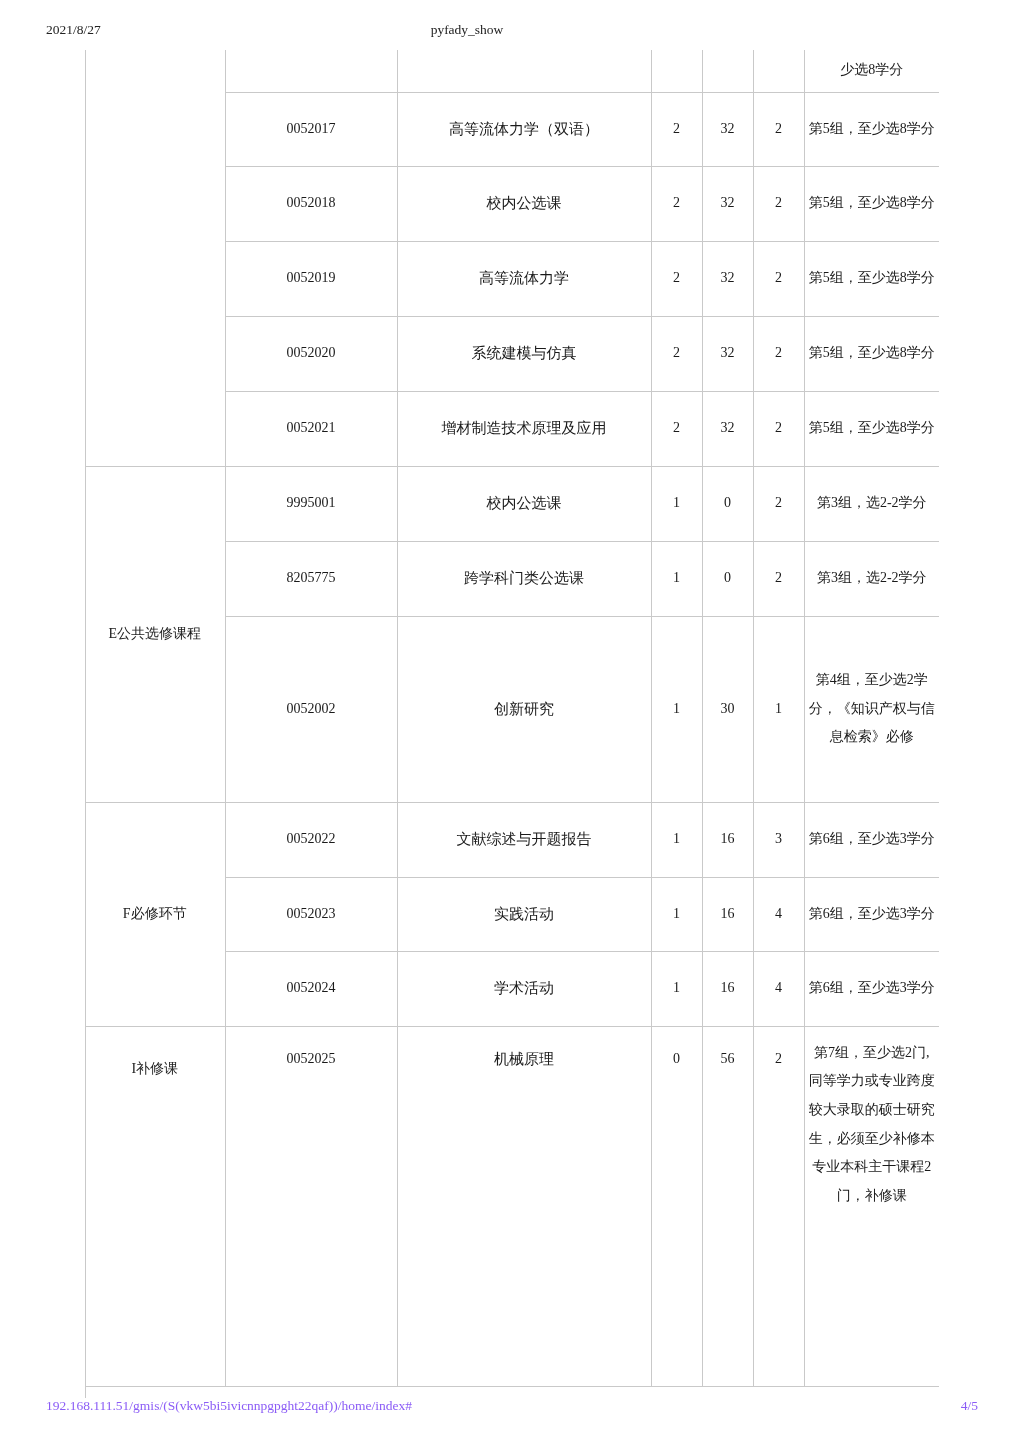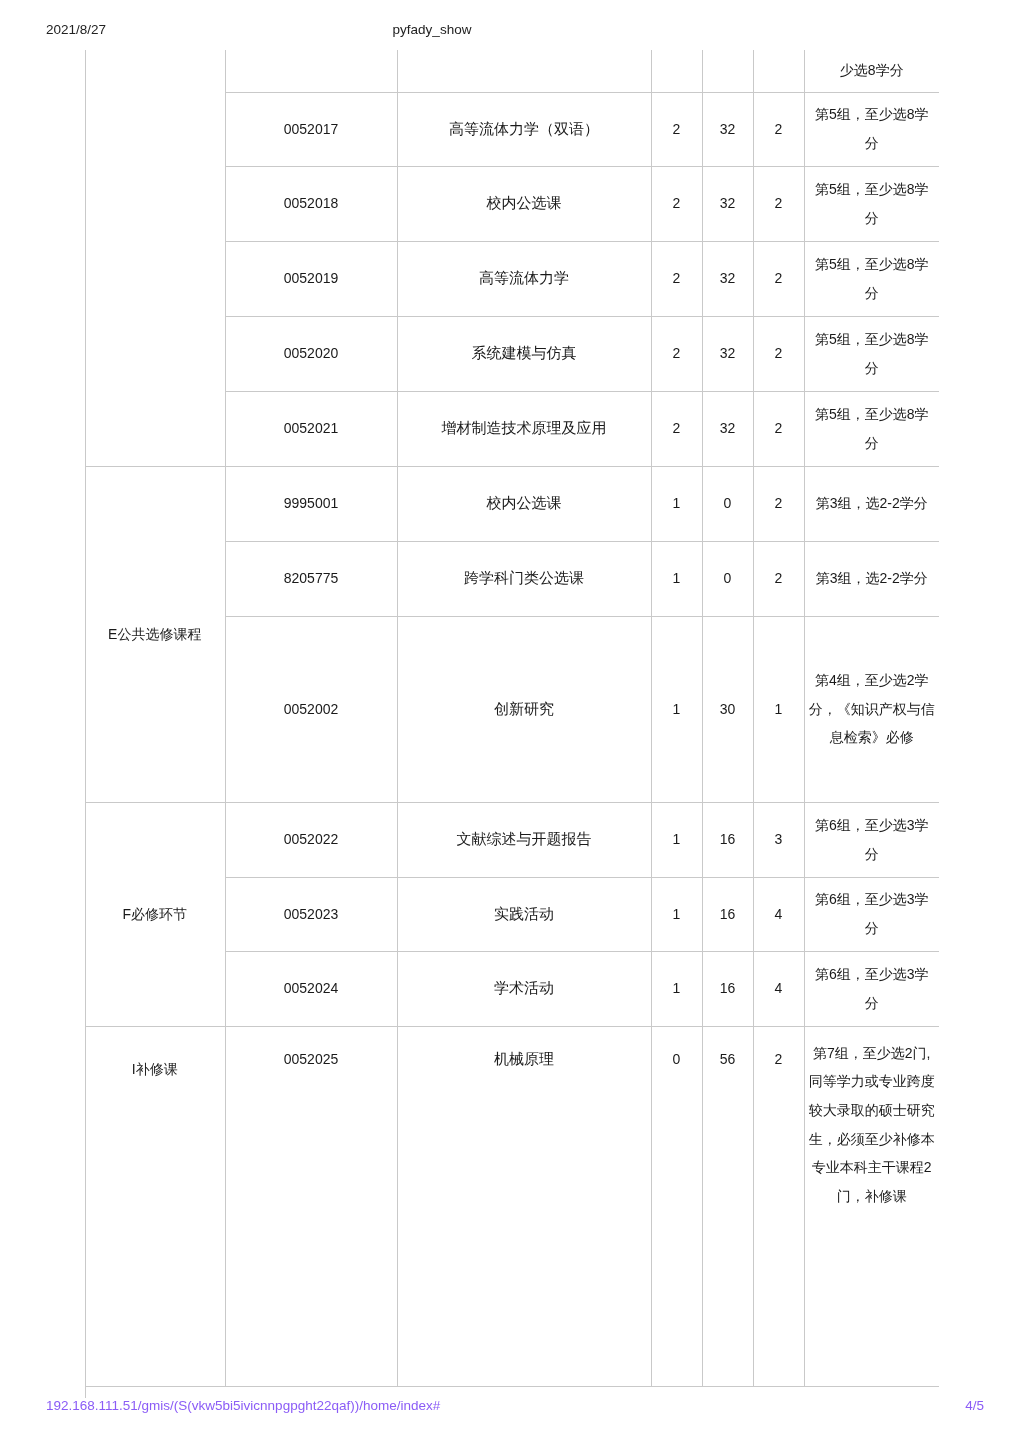--- a/index.html
+++ b/index.html
@@ -20,6 +20,7 @@
     width: 1024px;
     height: 1448px;
     box-sizing: border-box;
+    font-family: Liberation Serif, serif;
   }
   
   .print-header {

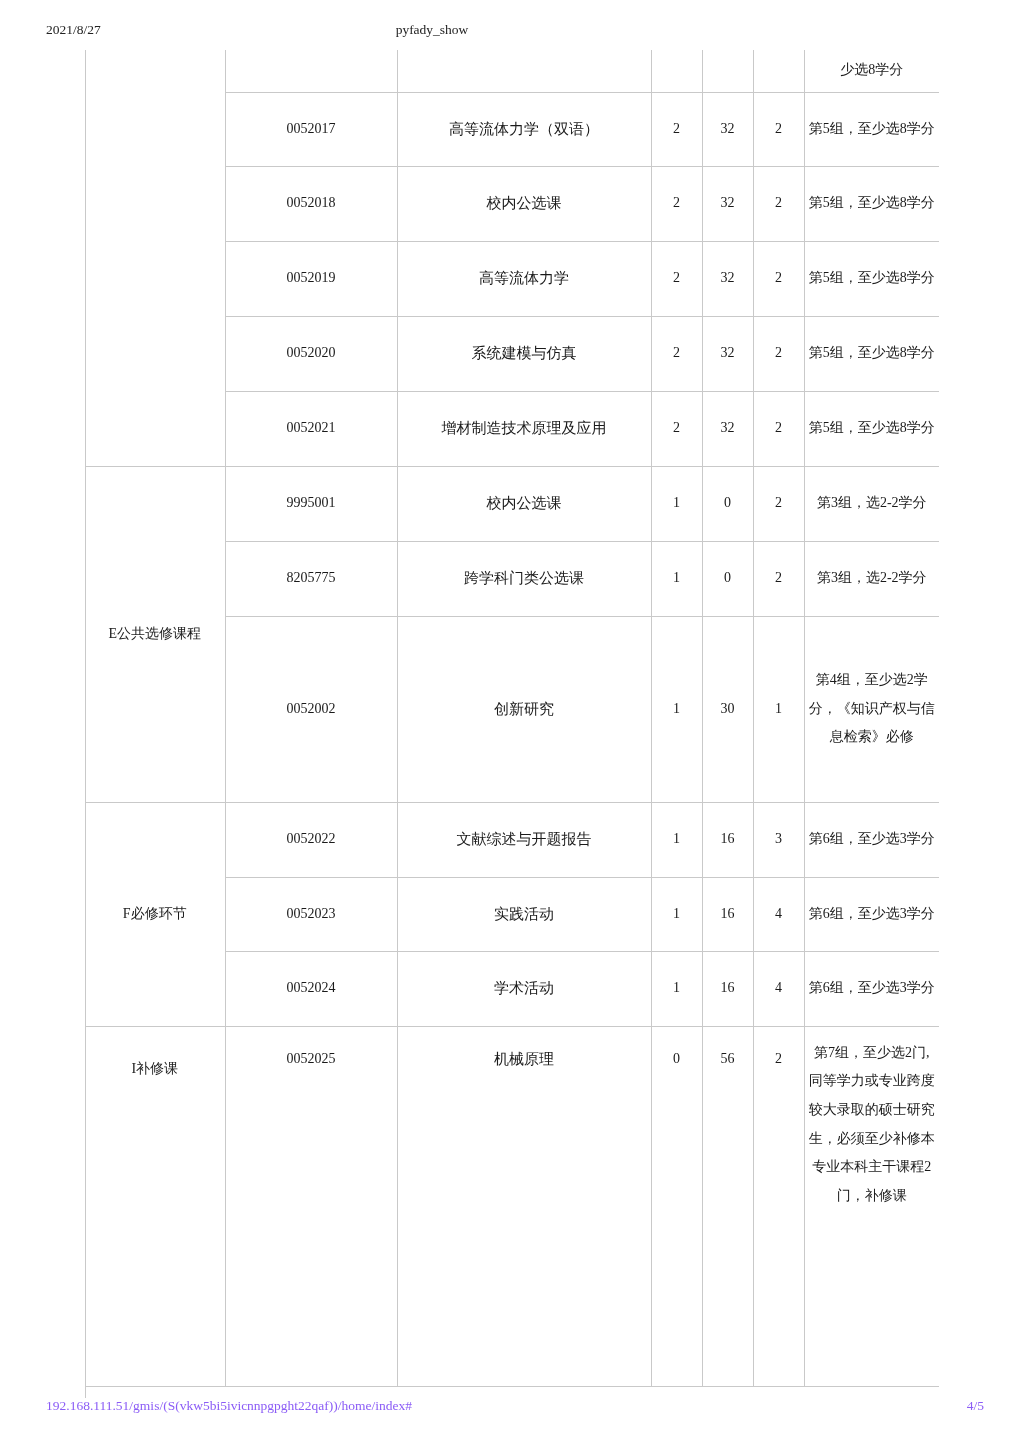--- a/index.html
+++ b/index.html
@@ -44,6 +44,7 @@
     top: 0;
     width: 864px;
     text-align: center;
+    padding-left: 35px;
   }
   
   .print-footer {

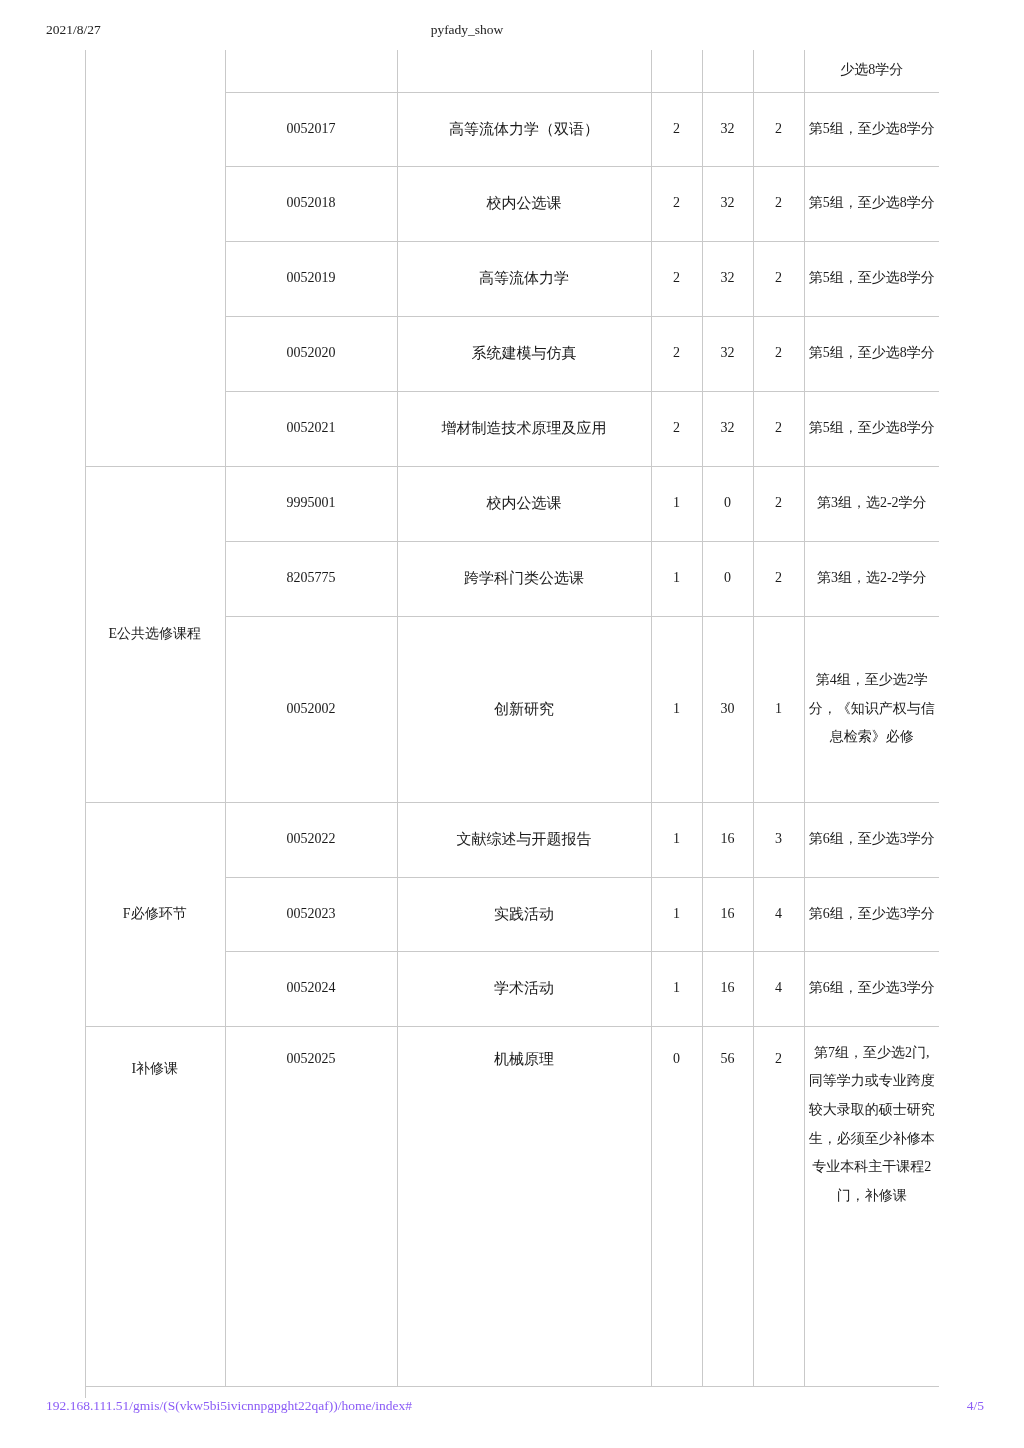--- a/index.html
+++ b/index.html
@@ -64,7 +64,7 @@
   }
   .print-footer .ftr-page {
     position: absolute;
-    right: 40px;
+    right: 46px;
     top: 0;
     white-space: nowrap;
   }

